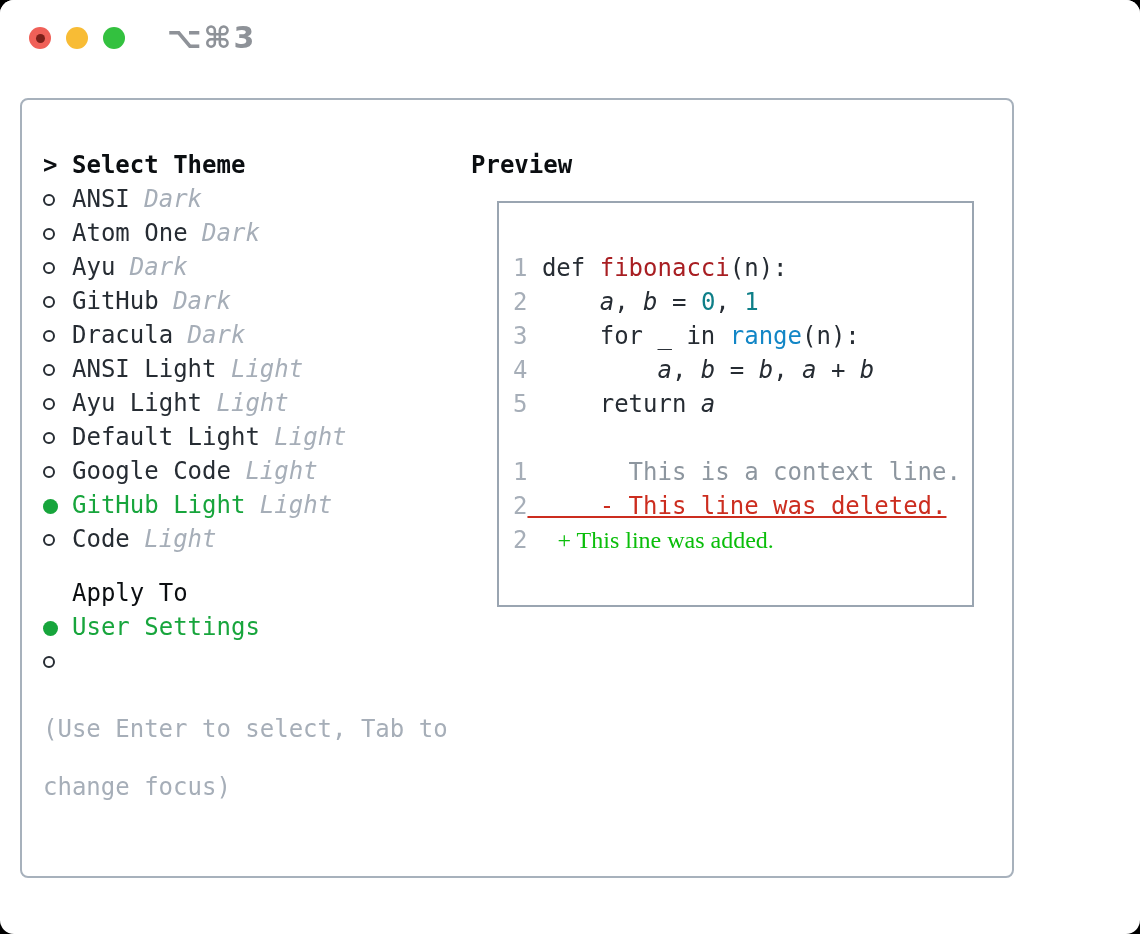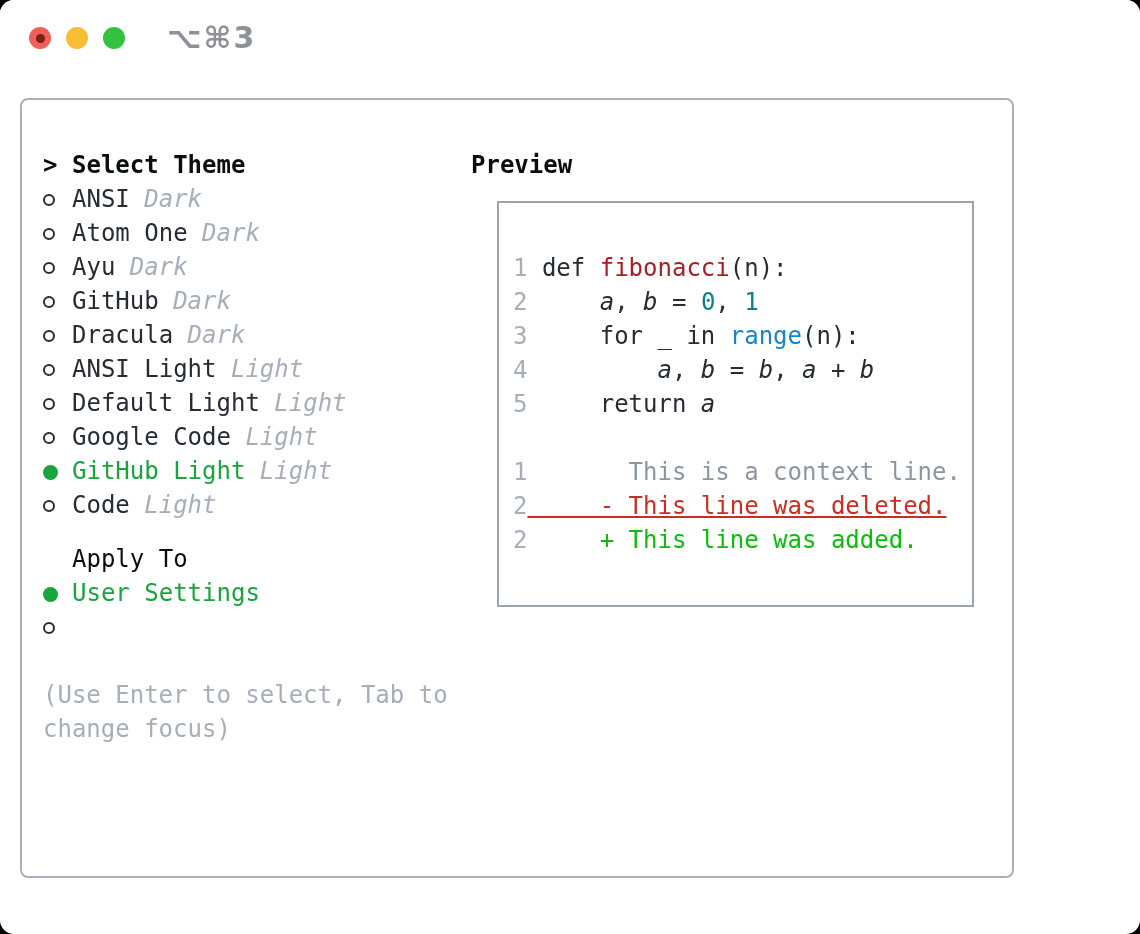--- a/index.html
+++ b/index.html
@@ -102,6 +102,7 @@
           <div class="row"><span class="bullet-cell"><span class="ring"></span></span><span class="theme-name">GitHub</span><span class="variant"> Dark</span></div>
           <div class="row"><span class="bullet-cell"><span class="ring"></span></span><span class="theme-name">Dracula</span><span class="variant"> Dark</span></div>
           <div class="row"><span class="bullet-cell"><span class="ring"></span></span><span class="theme-name">ANSI Light</span><span class="variant"> Light</span></div>
+          <div class="row"><span class="bullet-cell"><span class="ring"></span></span><span class="theme-name">Ayu Light</span><span class="variant"> Light</span></div>
           <div class="row"><span class="bullet-cell"><span class="ring"></span></span><span class="theme-name">Default Light</span><span class="variant"> Light</span></div>
           <div class="row"><span class="bullet-cell"><span class="ring"></span></span><span class="theme-name">Google Code</span><span class="variant"> Light</span></div>
           <div class="row"><span class="bullet-cell"><span class="dot"></span></span><span class="theme-name selected">GitHub Light</span><span class="variant"> Light</span></div>

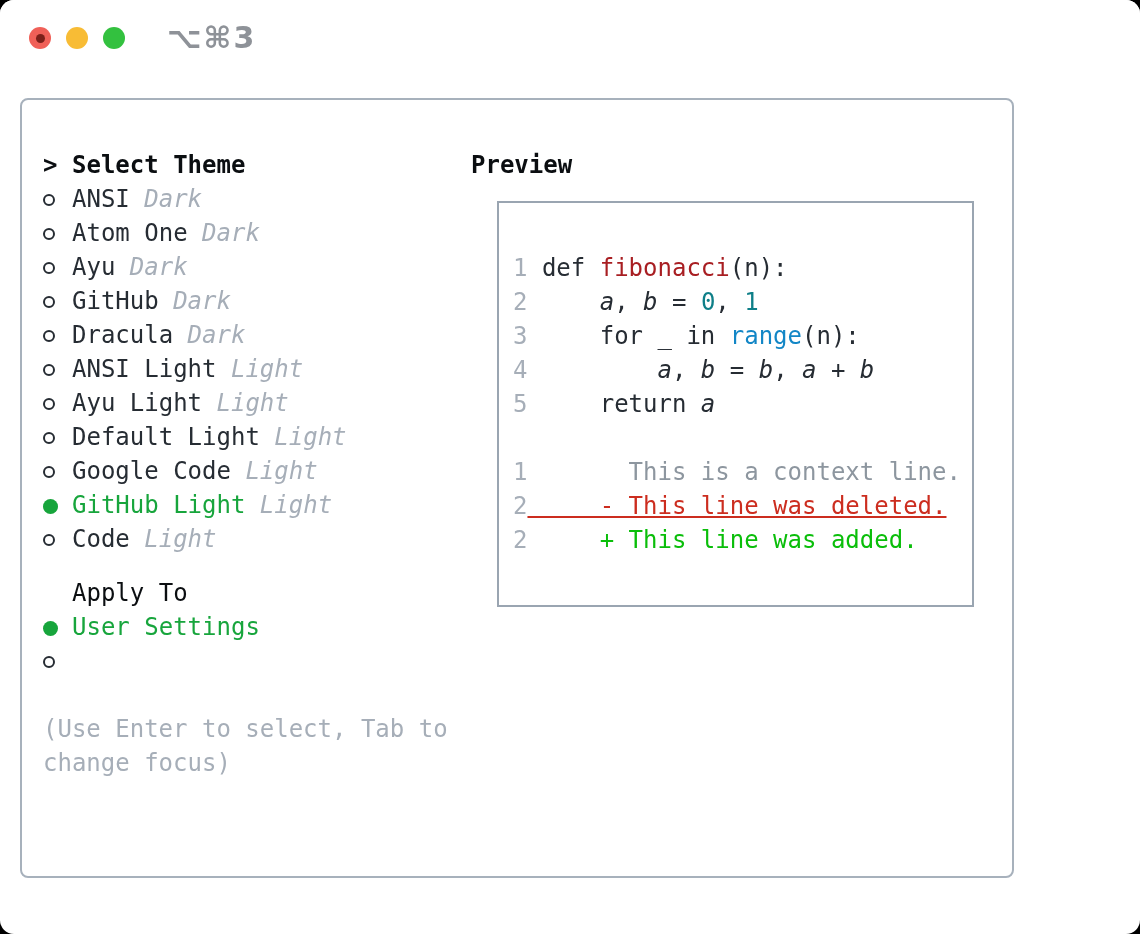--- a/index.html
+++ b/index.html
@@ -74,7 +74,7 @@
   .var{color:var(--text);font-style:italic;}
   .ctx{color:var(--context);}
   .del{color:var(--del-red);text-decoration:underline;}
-  .add{color:var(--add-green);}
+  .add{color:var(--add-green);font-family:Liberation Serif, serif;}
 </style>
 </head>
 <body>

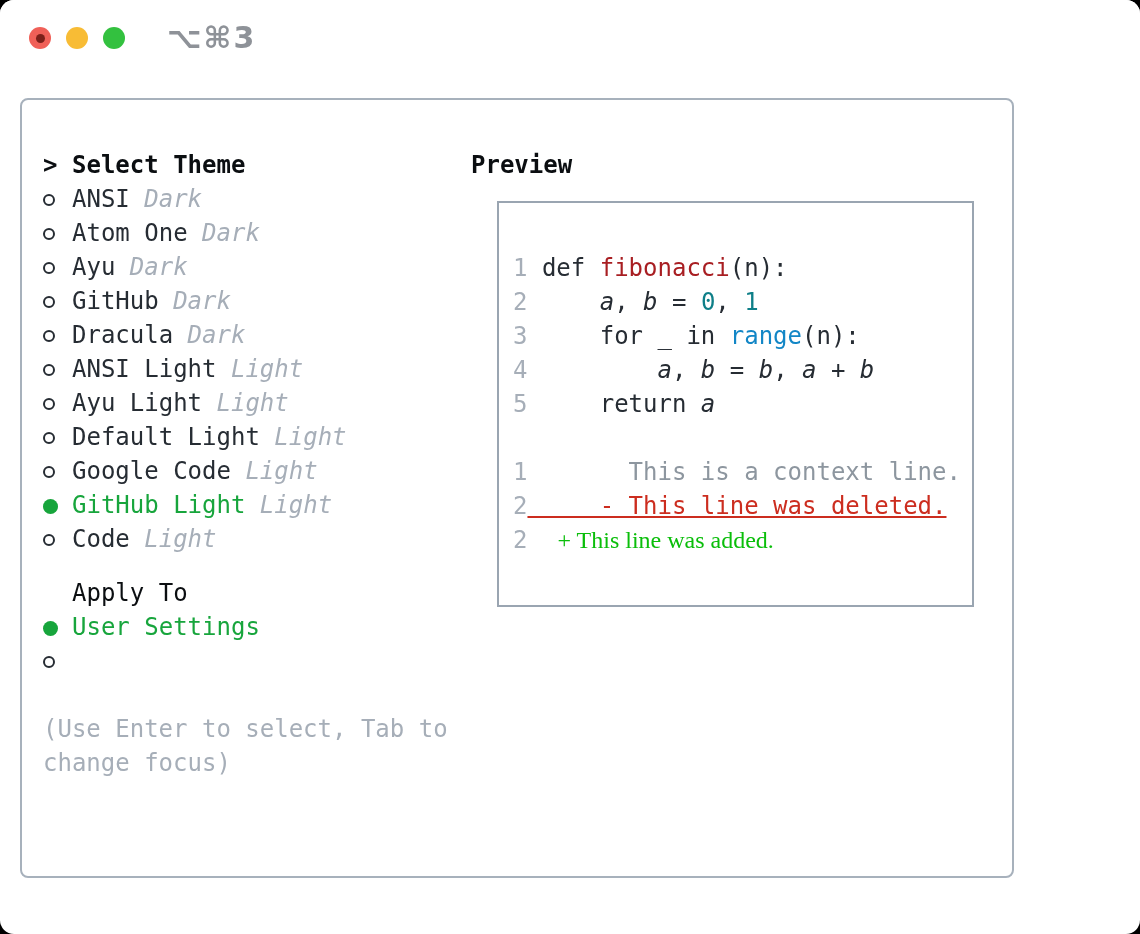--- a/index.html
+++ b/index.html
@@ -118,7 +118,7 @@
 
       <div class="help" id="help-text">
           <div class="row" style="color: inherit;">(Use Enter to select, Tab to</div>
-          <div class="row" style="color: inherit;">change focus)</div>
+          <div class="row" style="color: inherit; margin-top: 24px;">change focus)</div>
         </div>
     </div>
 

